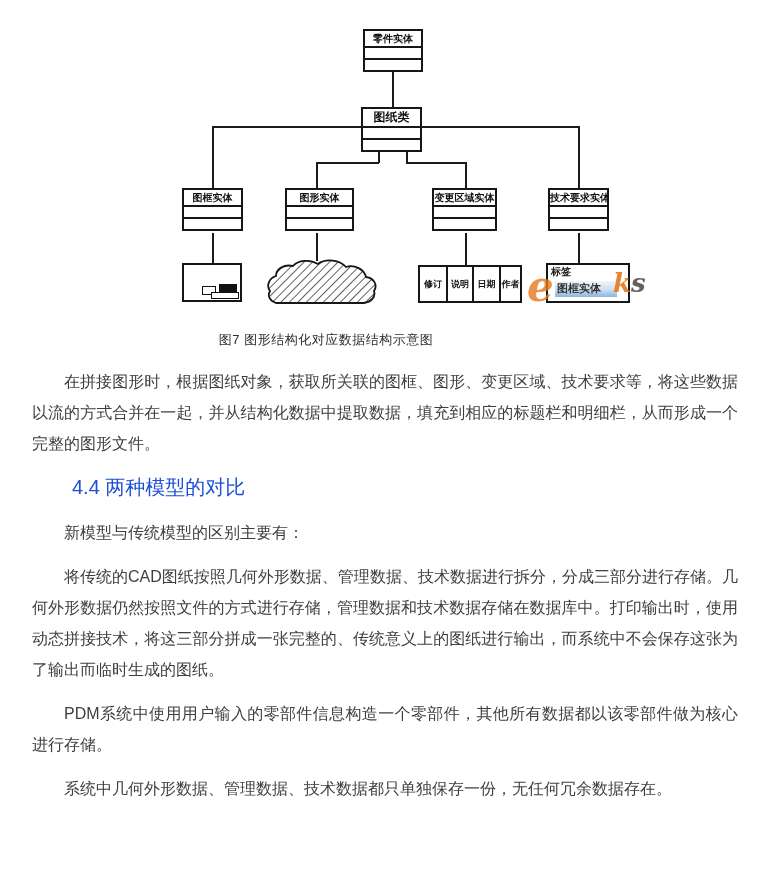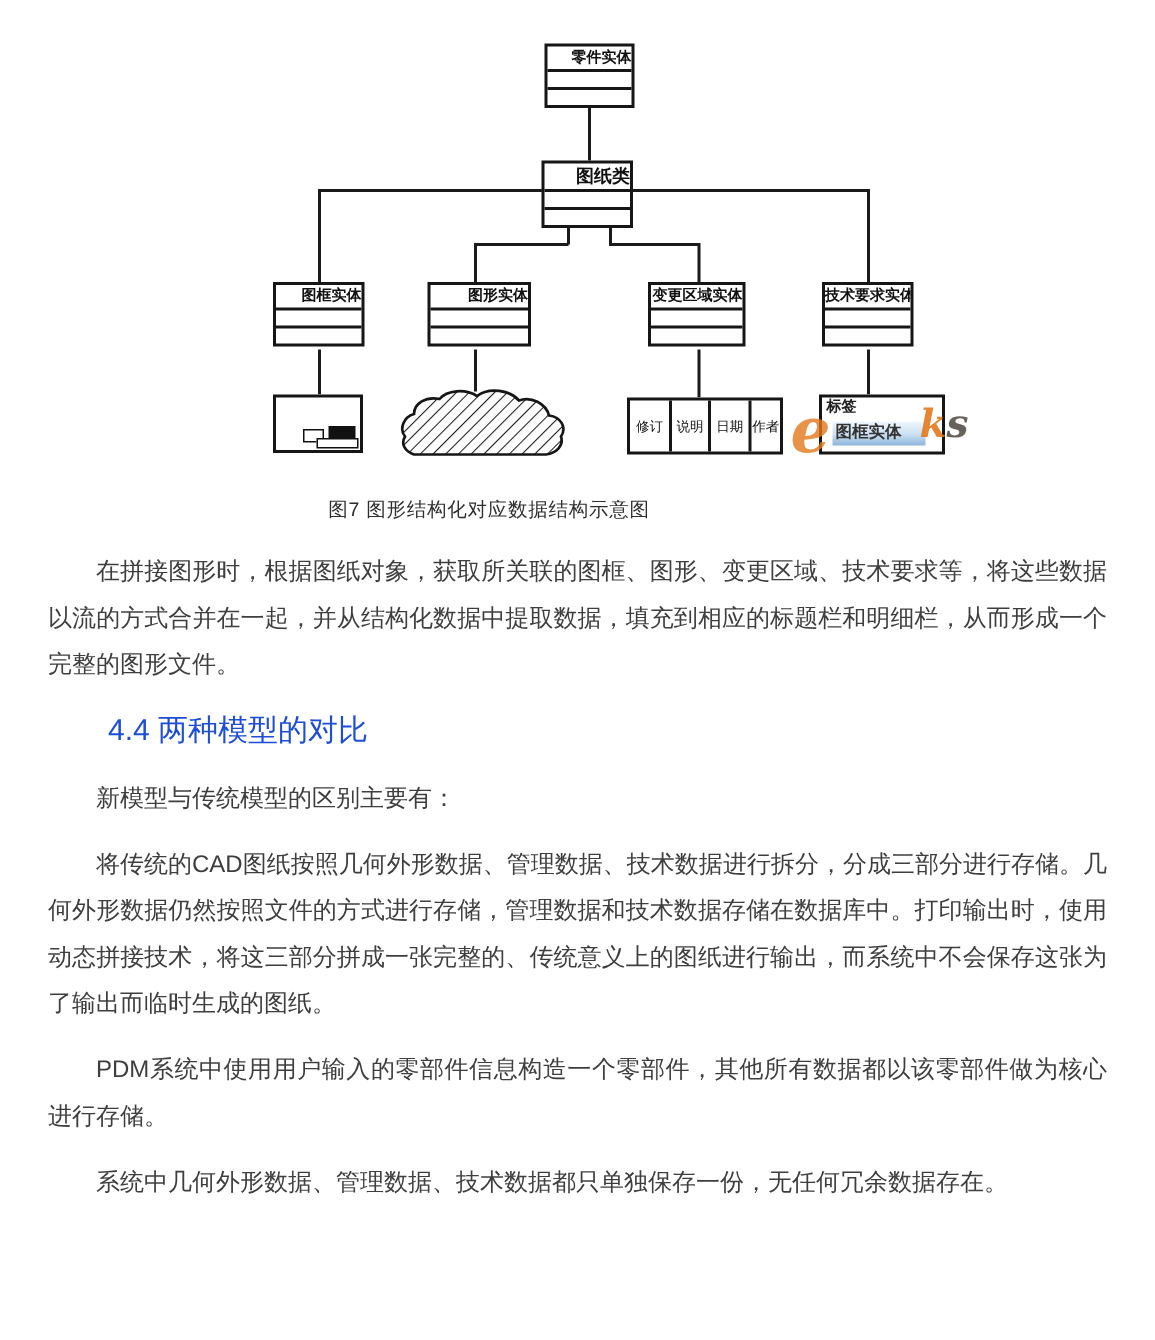--- a/index.html
+++ b/index.html
@@ -16,7 +16,7 @@
   .ebox-title{
     border-bottom:2px solid #161616;
     font-weight:bold;font-size:10px;line-height:15px;
-    text-align:right;color:#111;white-space:nowrap;overflow:hidden;
+    text-align:center;color:#111;white-space:nowrap;overflow:hidden;
   }
   .ebox-title.big{font-size:12px;line-height:17px;}
   .ebox-row{height:10px;}

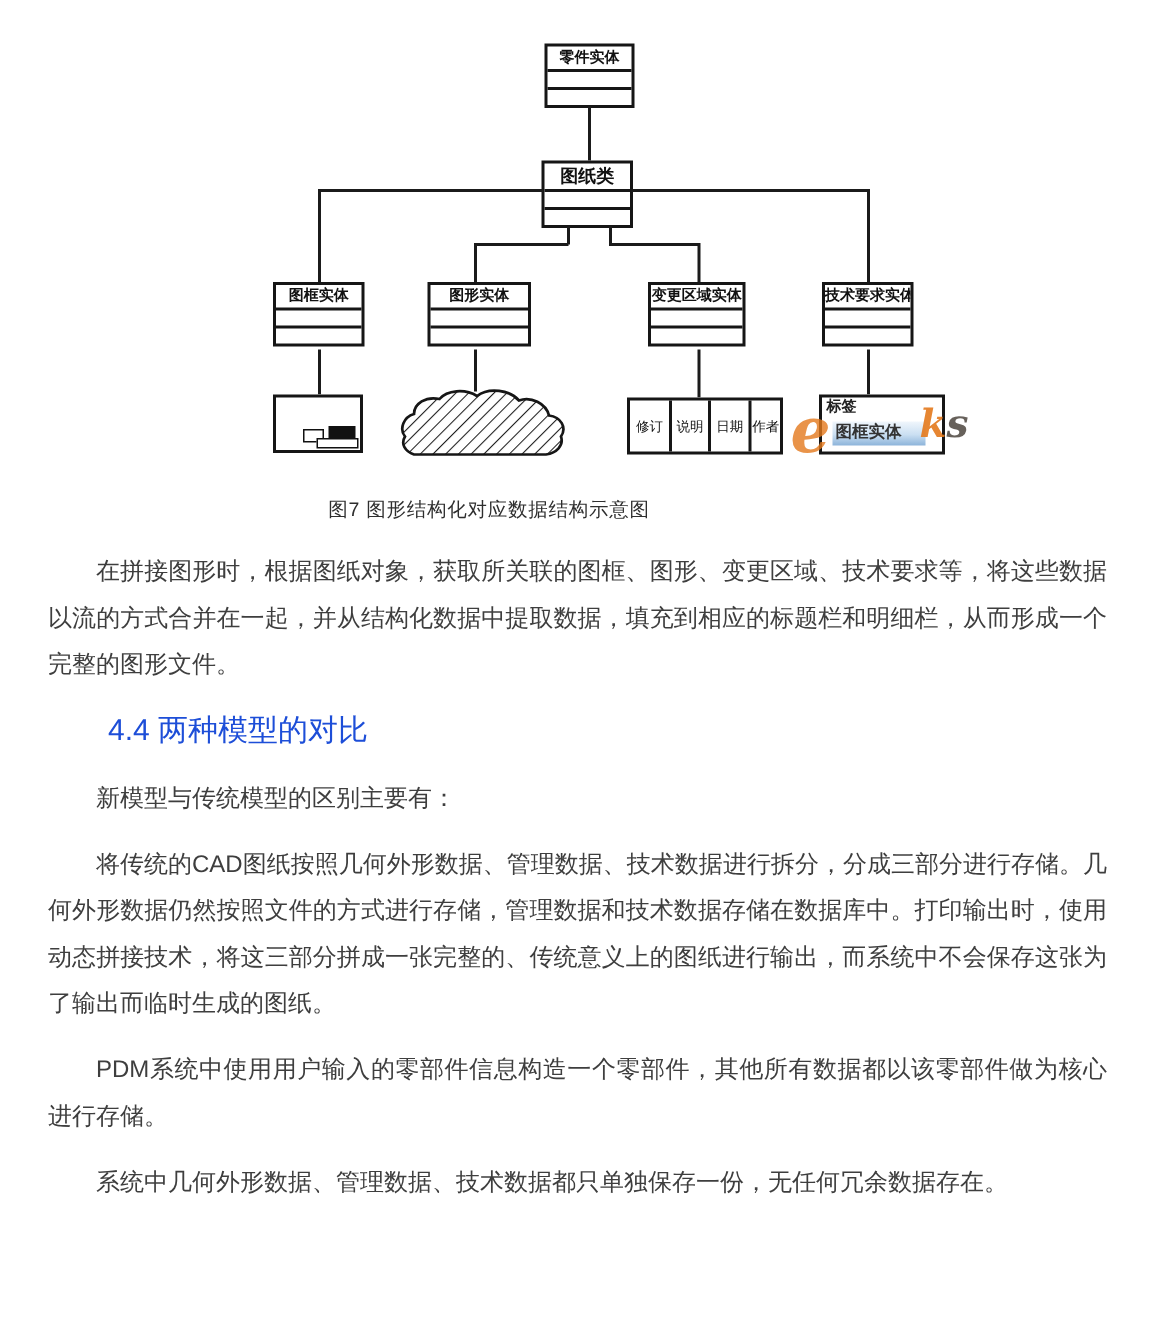--- a/index.html
+++ b/index.html
@@ -37,7 +37,7 @@
     border:2px solid #161616;box-sizing:border-box;display:flex;background:#fff;}
   .ccell{
     border-right:2px solid #161616;display:flex;align-items:center;justify-content:center;
-    font-size:9px;font-weight:normal;color:#111;box-sizing:border-box;white-space:nowrap;
+    font-size:9px;font-weight:bold;color:#111;box-sizing:border-box;white-space:nowrap;
   }
   .ccell:last-child{border-right:none;}
   

